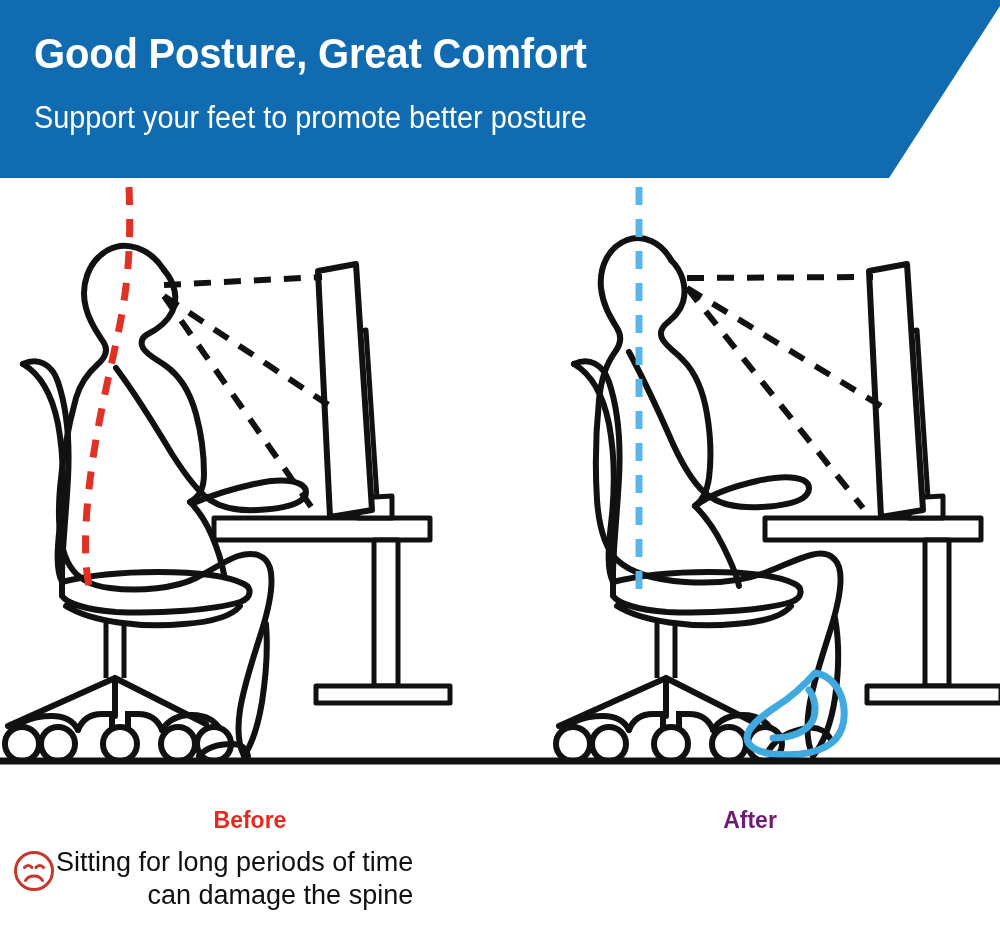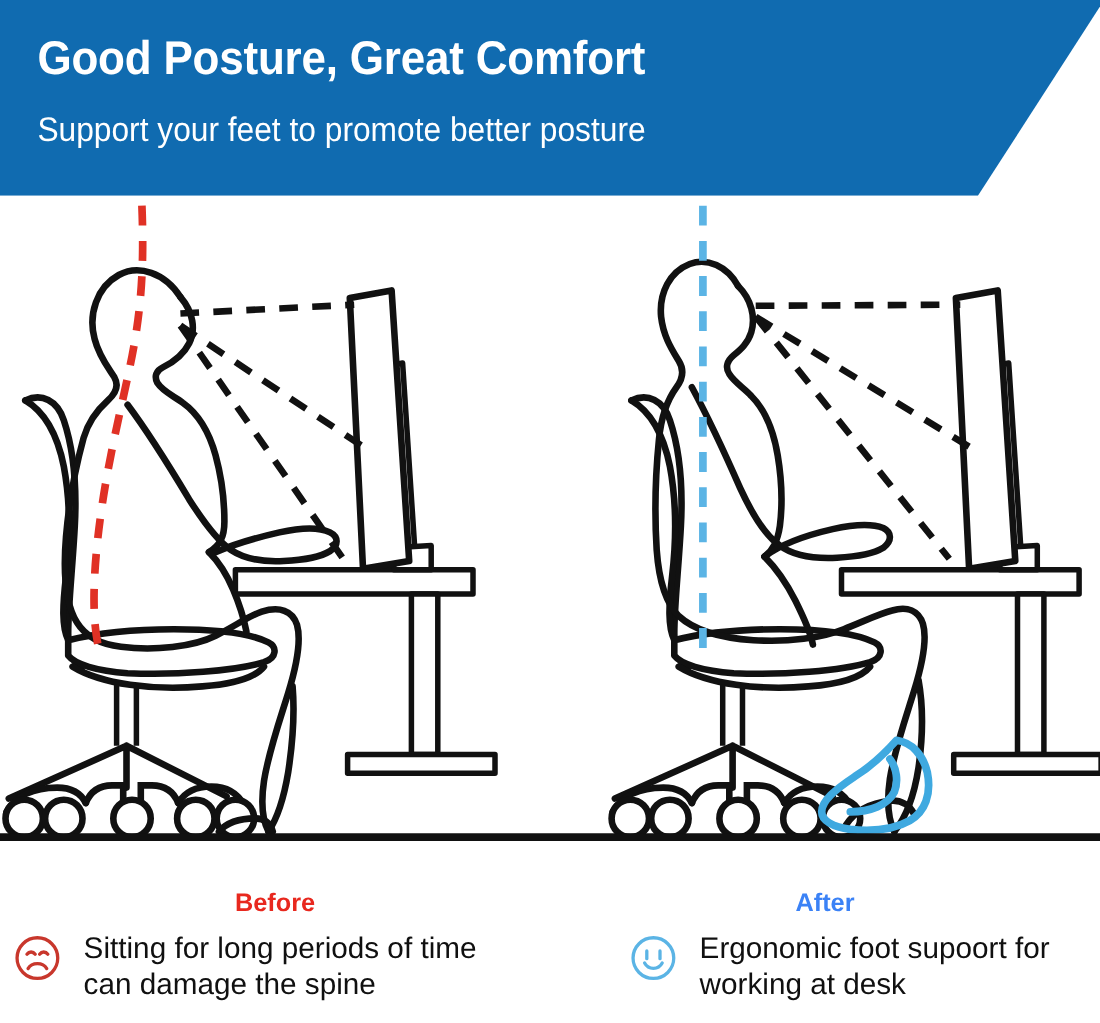--- a/index.html
+++ b/index.html
@@ -87,7 +87,7 @@
     line-height: 28px;
   }
   #head-before { color: #E8281E; }
-  #head-after  { color: #3b82f6; }
+  #head-after  { color: #701a75; }
 
   .caption-body {
     position: absolute;

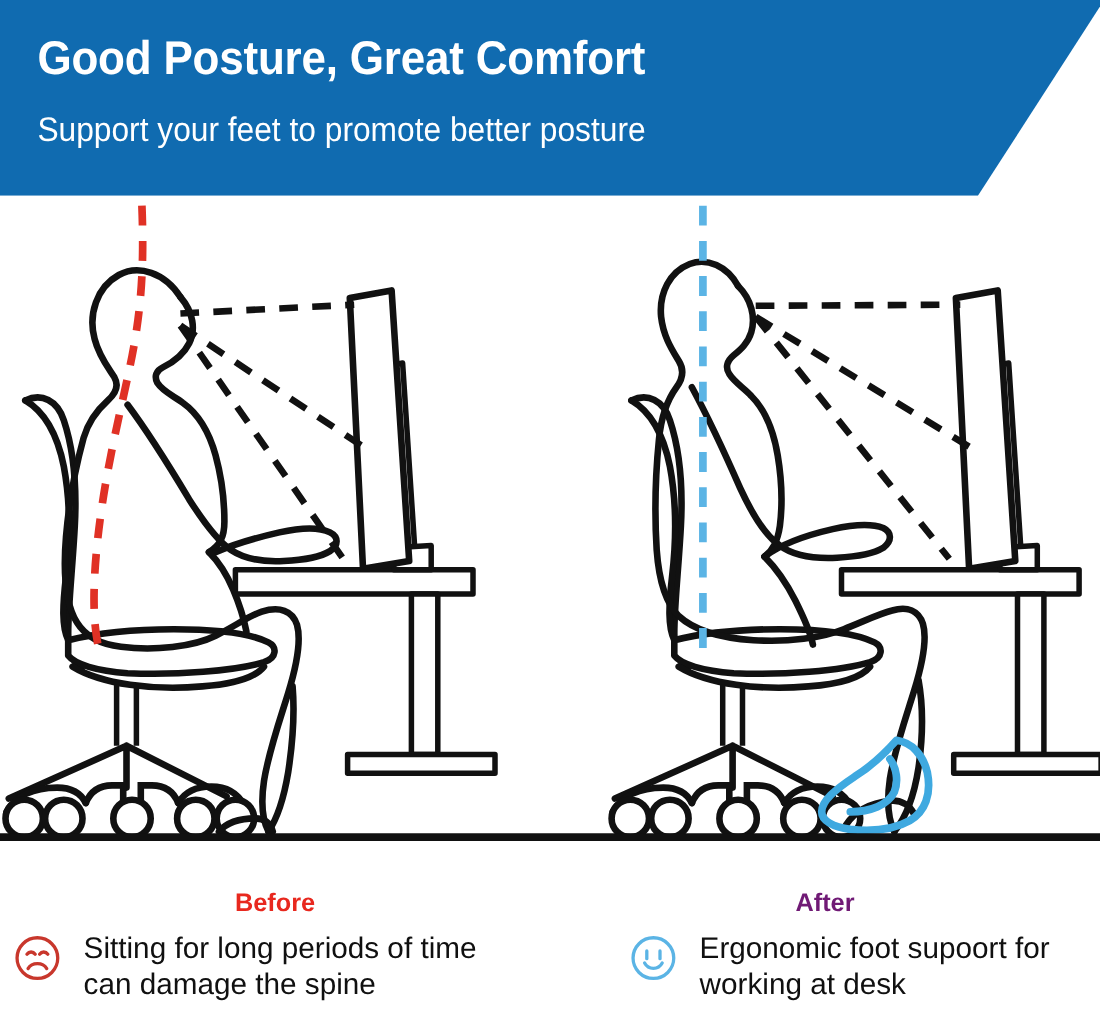--- a/index.html
+++ b/index.html
@@ -94,7 +94,8 @@
     top: 56px;
     display: flex;
     align-items: flex-start;
-    gap: 20px;
+    gap: 0;
+    text-align: right;
   }
   #body-before { left: 12px; }
   #body-after  { left: 72px; }

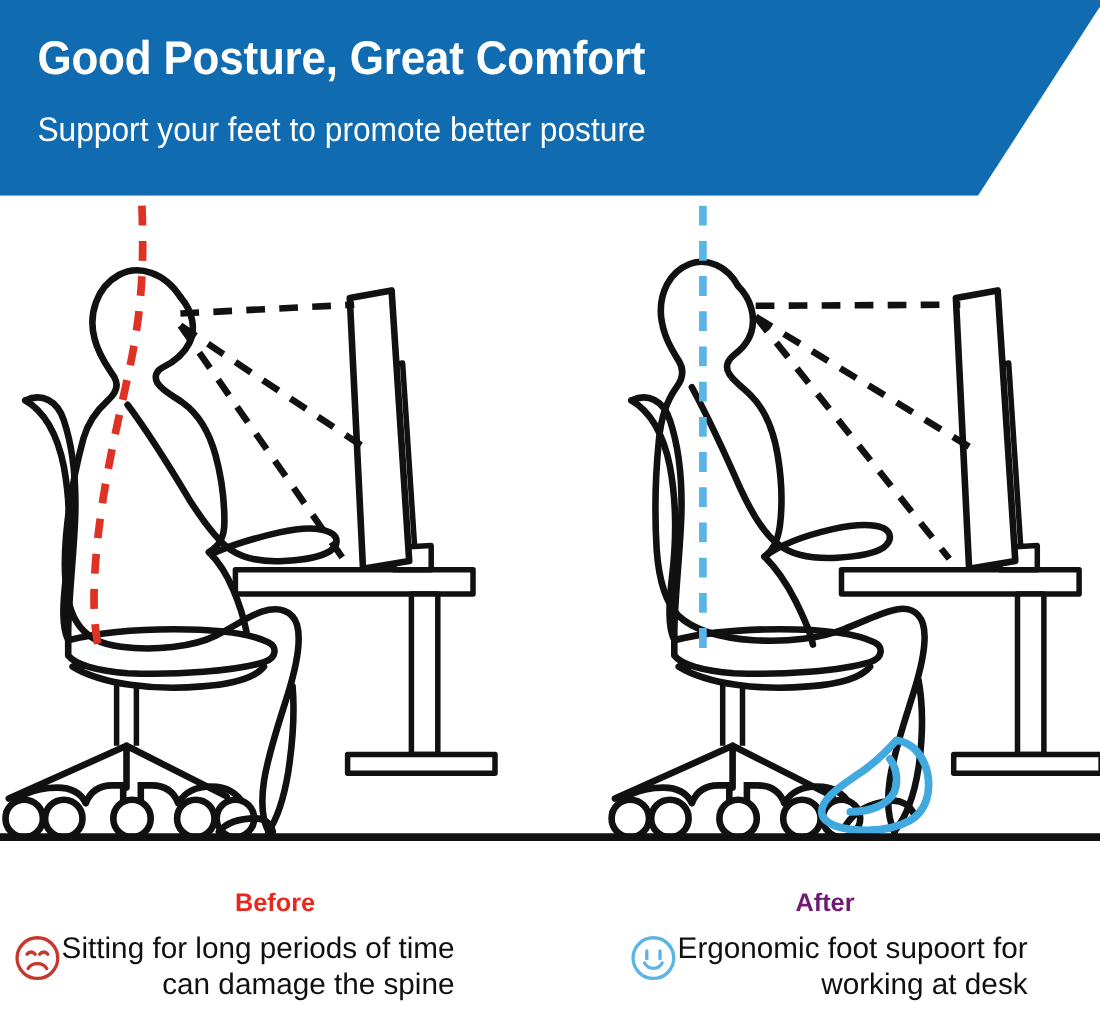--- a/index.html
+++ b/index.html
@@ -329,16 +329,6 @@
 
     <div class="caption-col" id="col-after">
       <div class="caption-head" id="head-after">After</div>
-      <div class="caption-body" id="body-after">
-        <svg class="face-icon" width="44" height="44" viewBox="0 0 44 44">
-          <circle cx="22" cy="22" r="18.5" fill="none" stroke="#5BB4E5" stroke-width="3"></circle>
-          <line x1="16" y1="15.5" x2="16" y2="22.5" stroke="#5BB4E5" stroke-width="3" stroke-linecap="round"></line>
-          <line x1="28" y1="15.5" x2="28" y2="22.5" stroke="#5BB4E5" stroke-width="3" stroke-linecap="round"></line>
-          <path d="M14 26.5 C 17.5 33, 26.5 33, 30 26.5" fill="none" stroke="#5BB4E5" stroke-width="3" stroke-linecap="round"></path>
-        </svg>
-        <div class="caption-text">Ergonomic foot supoort for
-working at desk</div>
-      </div>
     </div>
 
   </div>

